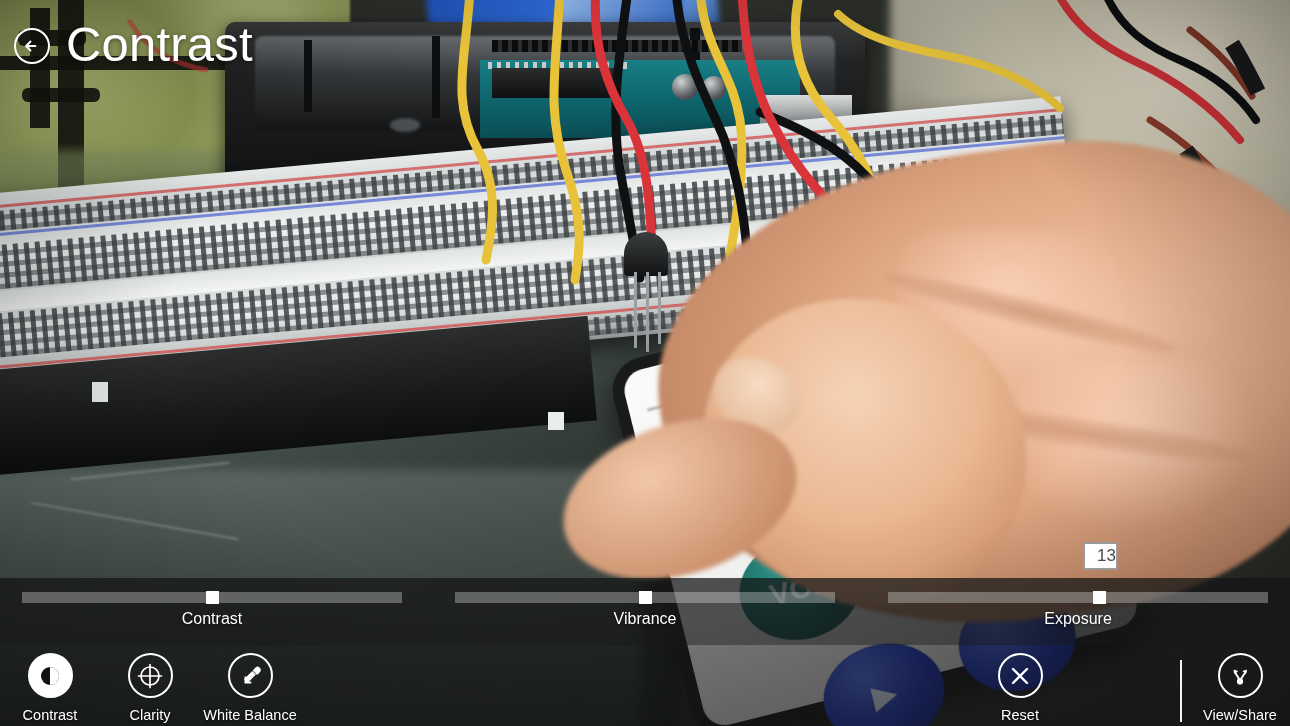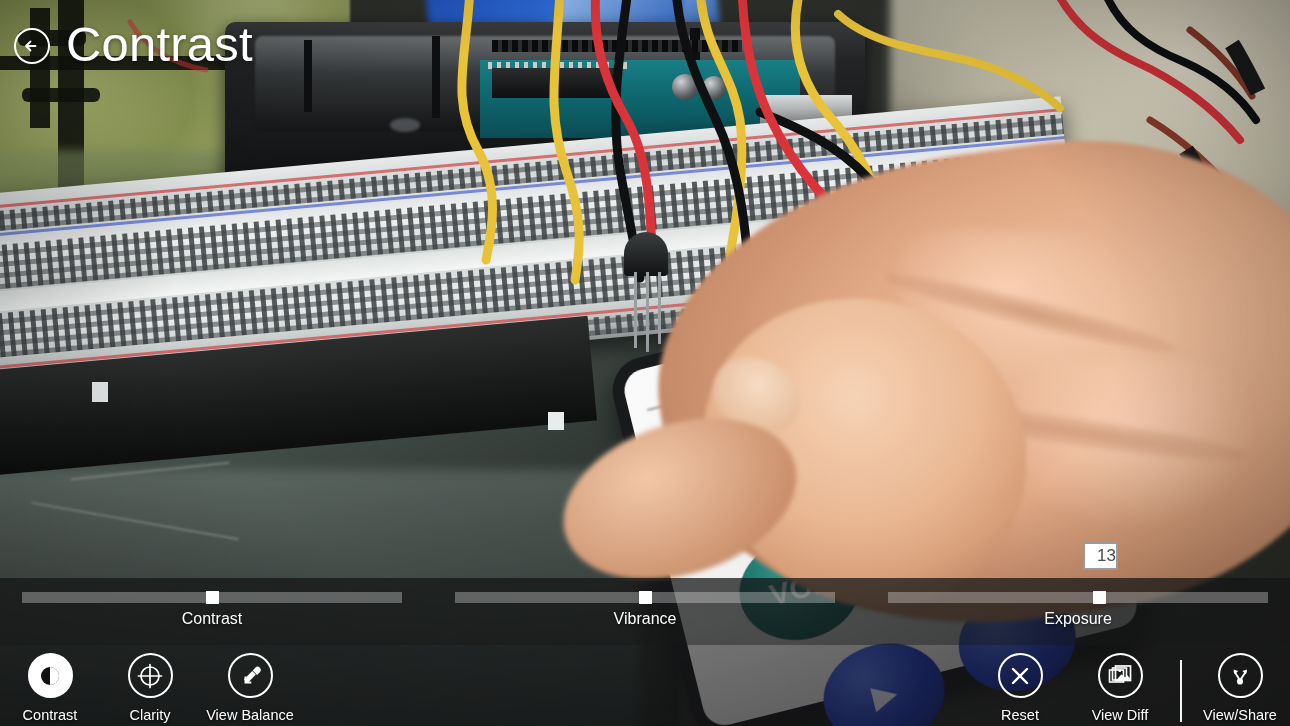--- a/index.html
+++ b/index.html
@@ -346,7 +346,7 @@
           <path d="M9.5 15.5 V20.5 H14.3" fill="none" stroke="#ffffff" stroke-width="2" stroke-linecap="square"></path>
         </svg>
       </div>
-      <div class="cap">View Balance</div>
+      <div class="cap">White Balance</div>
     </div>
 
     <div class="cmd" style="left:968px;">

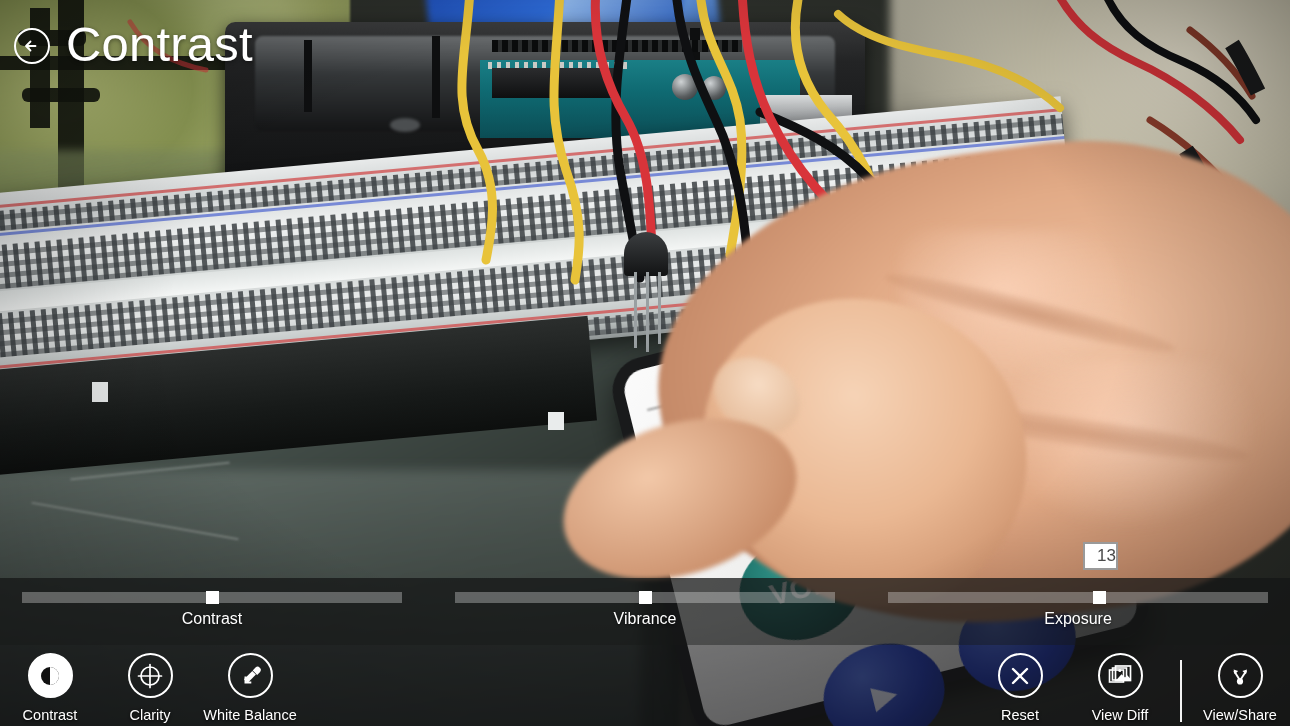--- a/index.html
+++ b/index.html
@@ -358,18 +358,6 @@
       <div class="cap">Reset</div>
     </div>
 
-    <div class="cmd" style="left:1068px;">
-      <div class="ring">
-        <svg width="28" height="26" viewBox="0 0 28 26">
-          <rect x="3.5" y="7" width="14" height="12" fill="none" stroke="#ffffff" stroke-width="1.6"></rect>
-          <rect x="6.5" y="5" width="14" height="12" fill="none" stroke="#ffffff" stroke-width="1.6"></rect>
-          <rect x="9.5" y="3" width="15" height="14.5" fill="none" stroke="#ffffff" stroke-width="1.7"></rect>
-          <circle cx="13.8" cy="7.6" r="1.5" fill="#ffffff"></circle>
-          <path d="M10.3 17 L15.5 11.2 L19 14.6 L21.3 12.2 L24.2 15.4 L24.2 17.2 Z" fill="#ffffff"></path>
-        </svg>
-      </div>
-      <div class="cap">View Diff</div>
-    </div>
 
     <div class="cmd" style="left:1188px;">
       <div class="ring">

